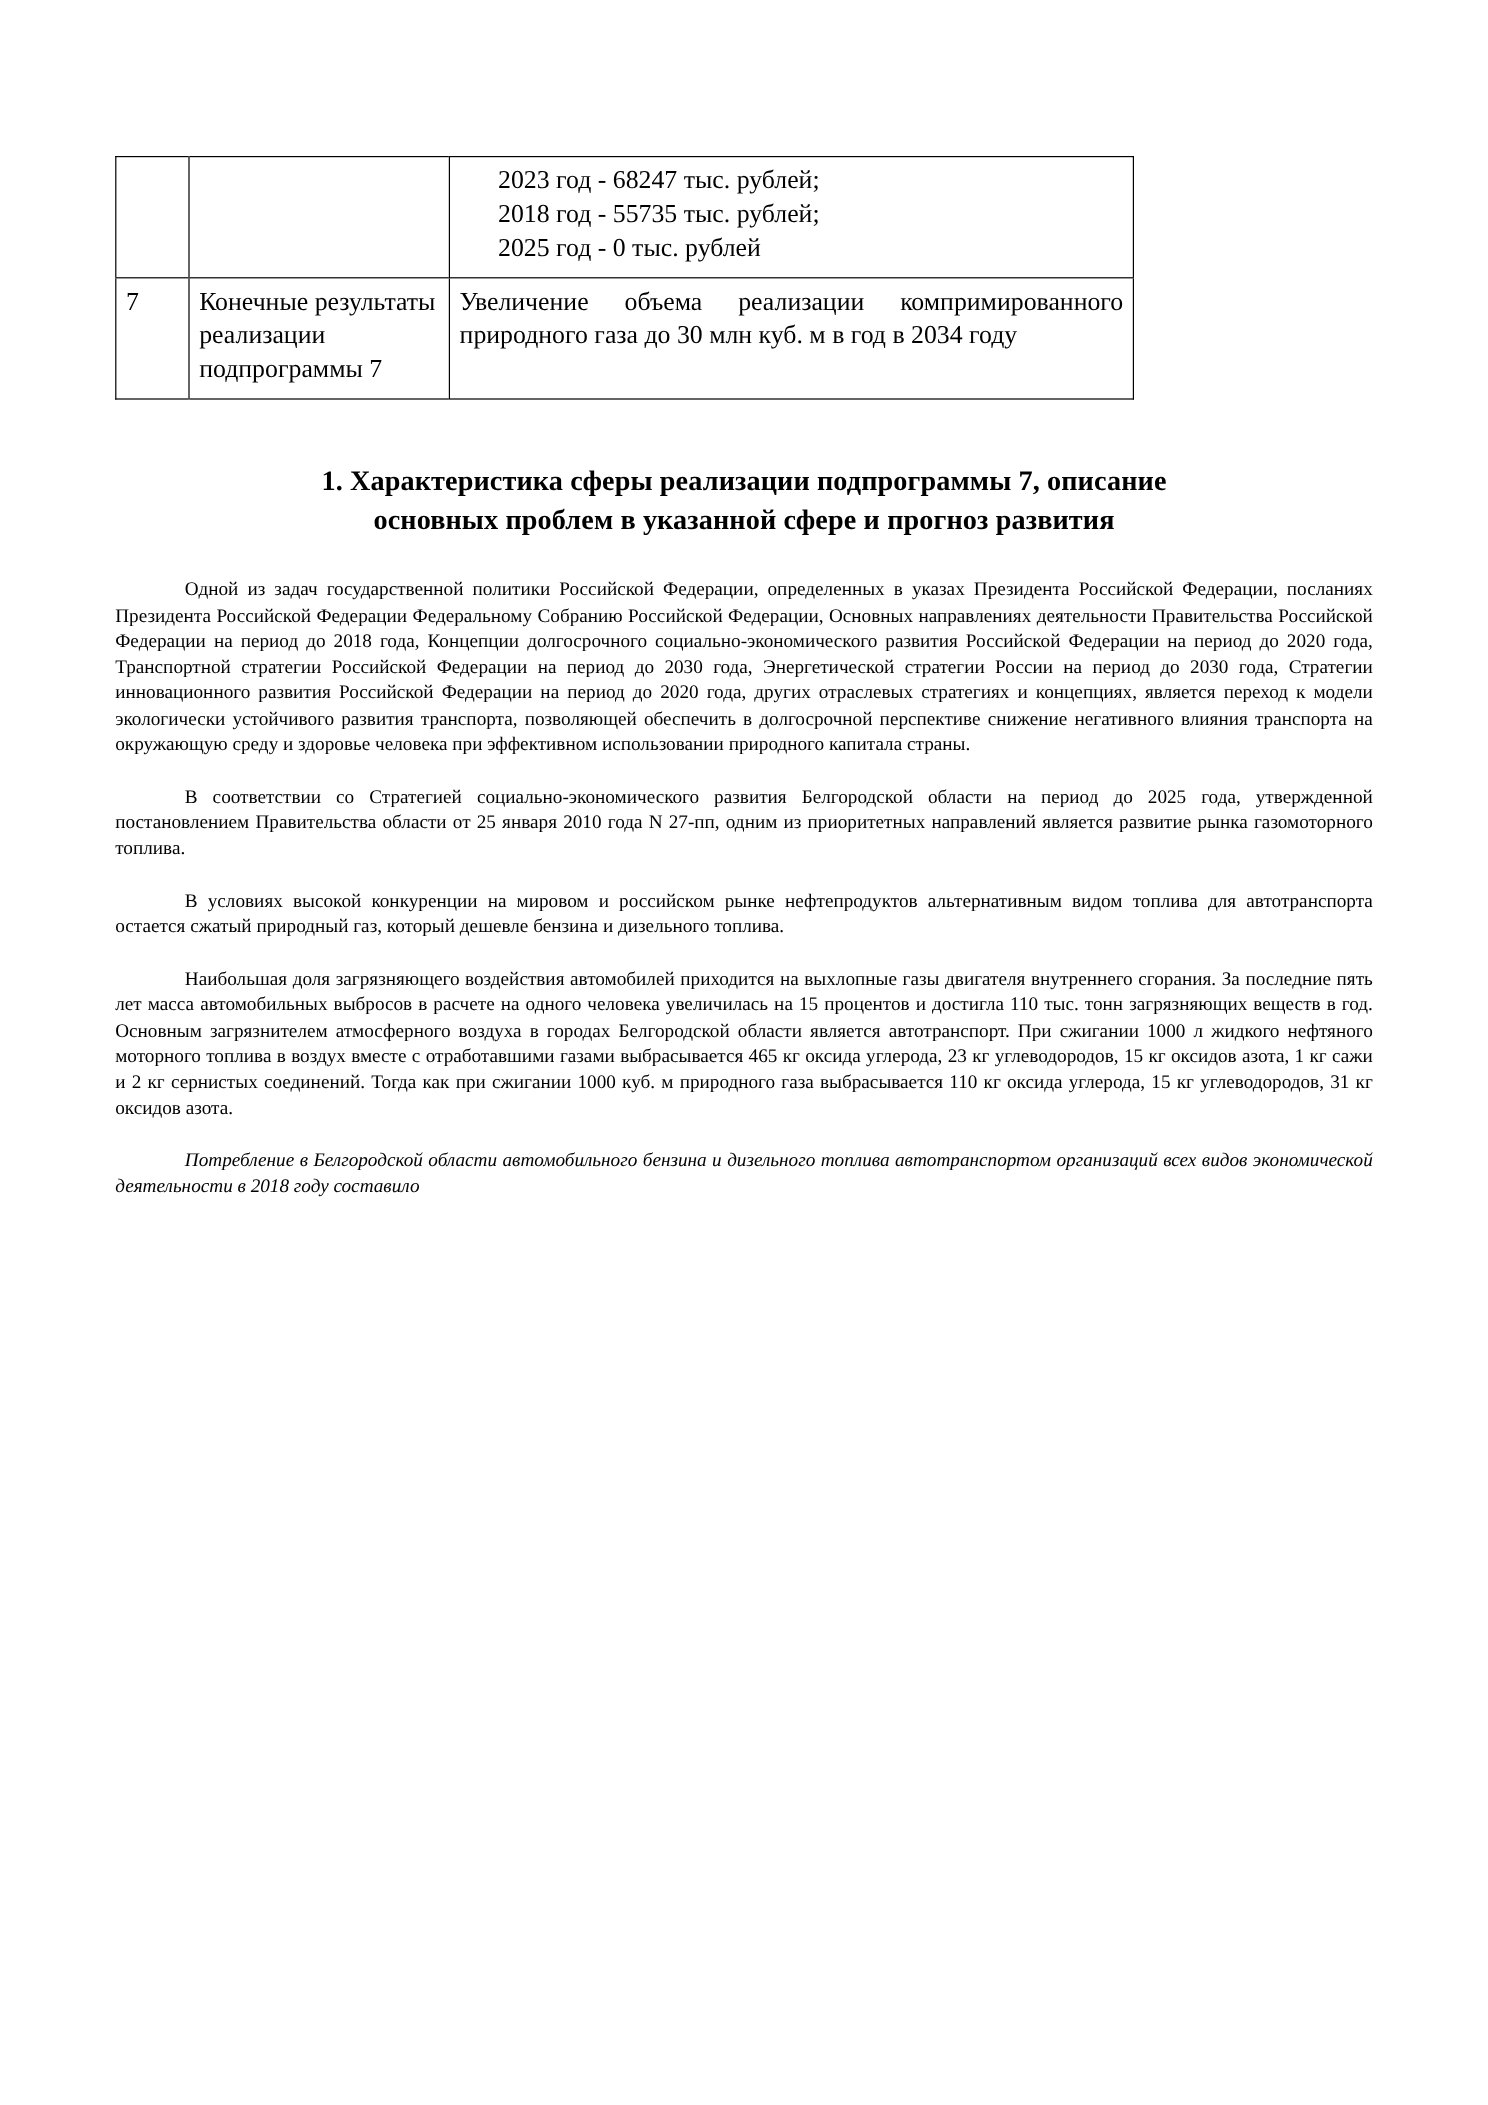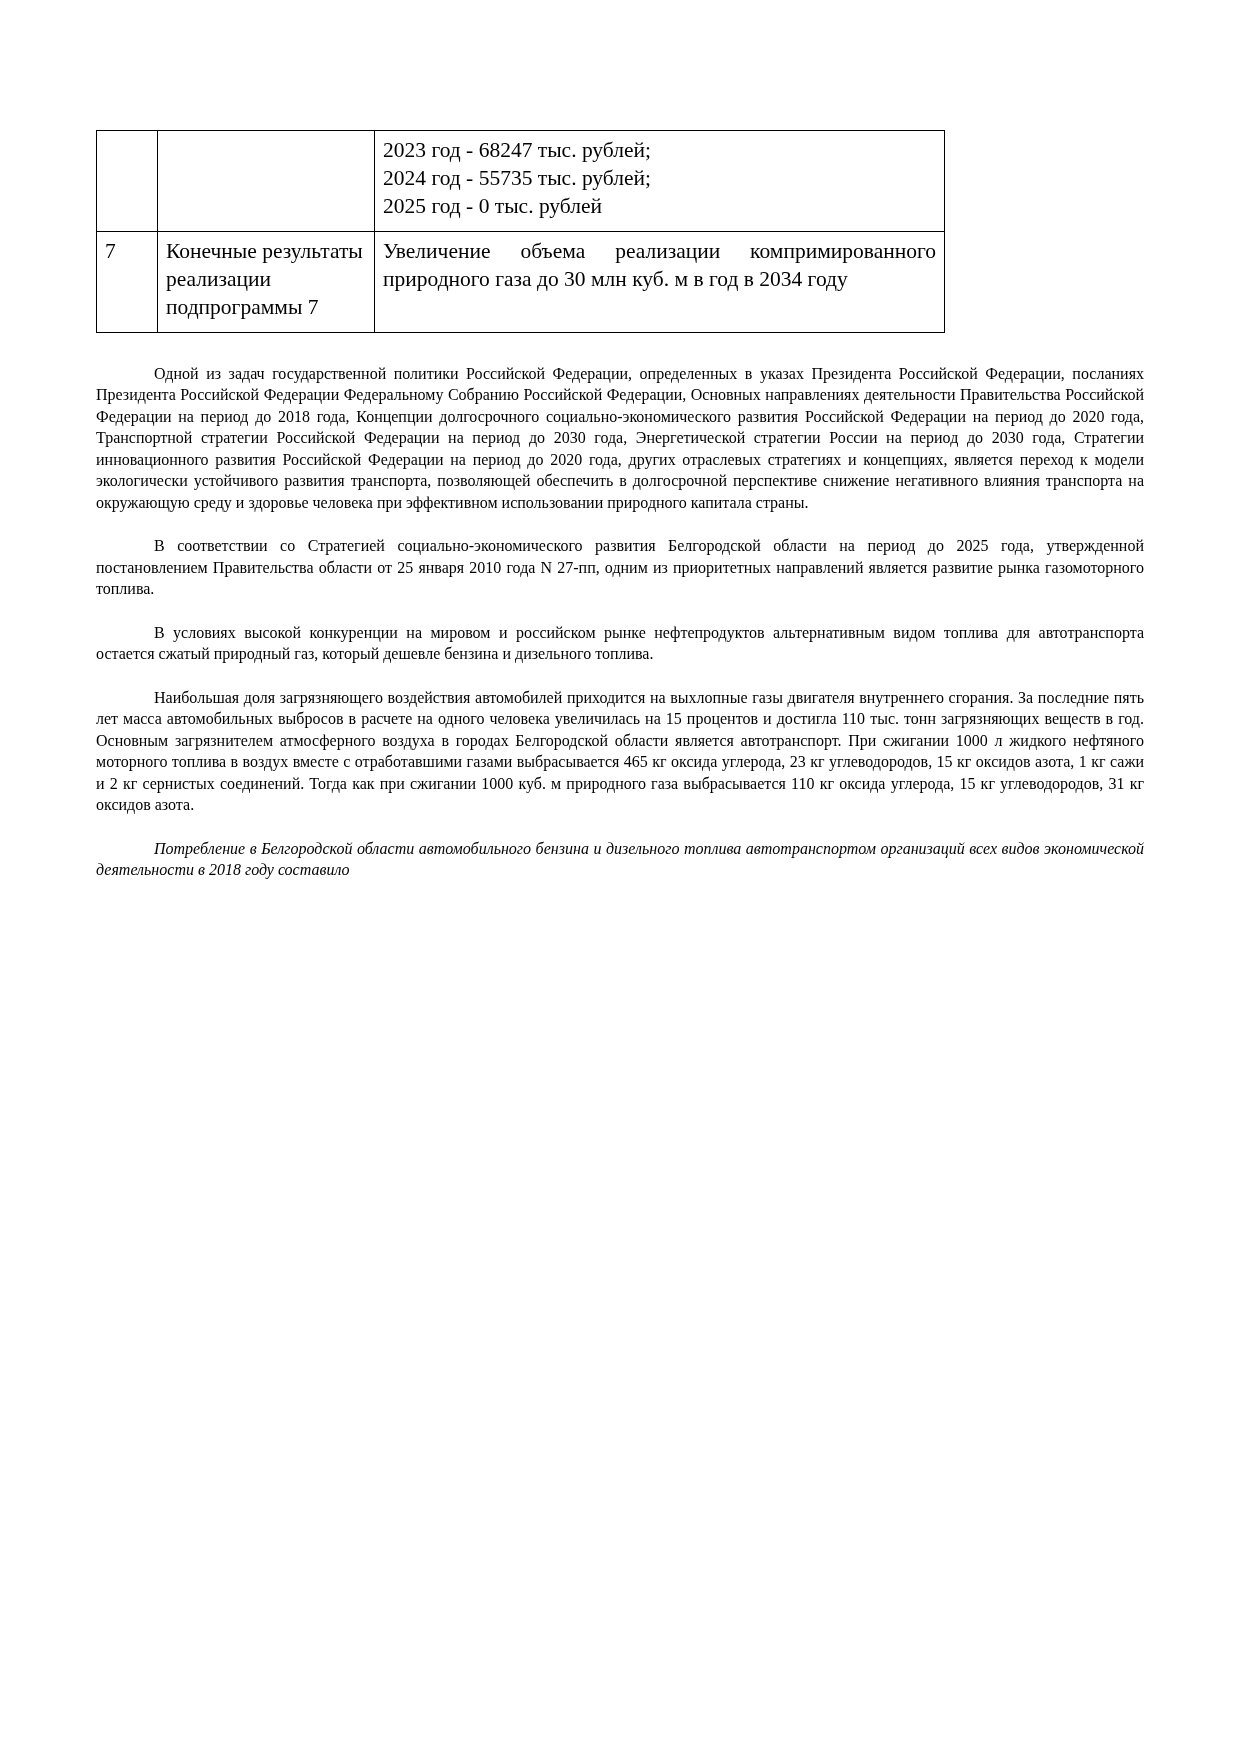--- a/index.html
+++ b/index.html
@@ -50,7 +50,7 @@
     text-justify: inter-word;
   }
   .cell-value { text-align: justify; text-justify: inter-word; }
-  .val-line { display: block; }
+  .val-line { display: block; margin-left: 32px; }
 
   
   h1.section-title {

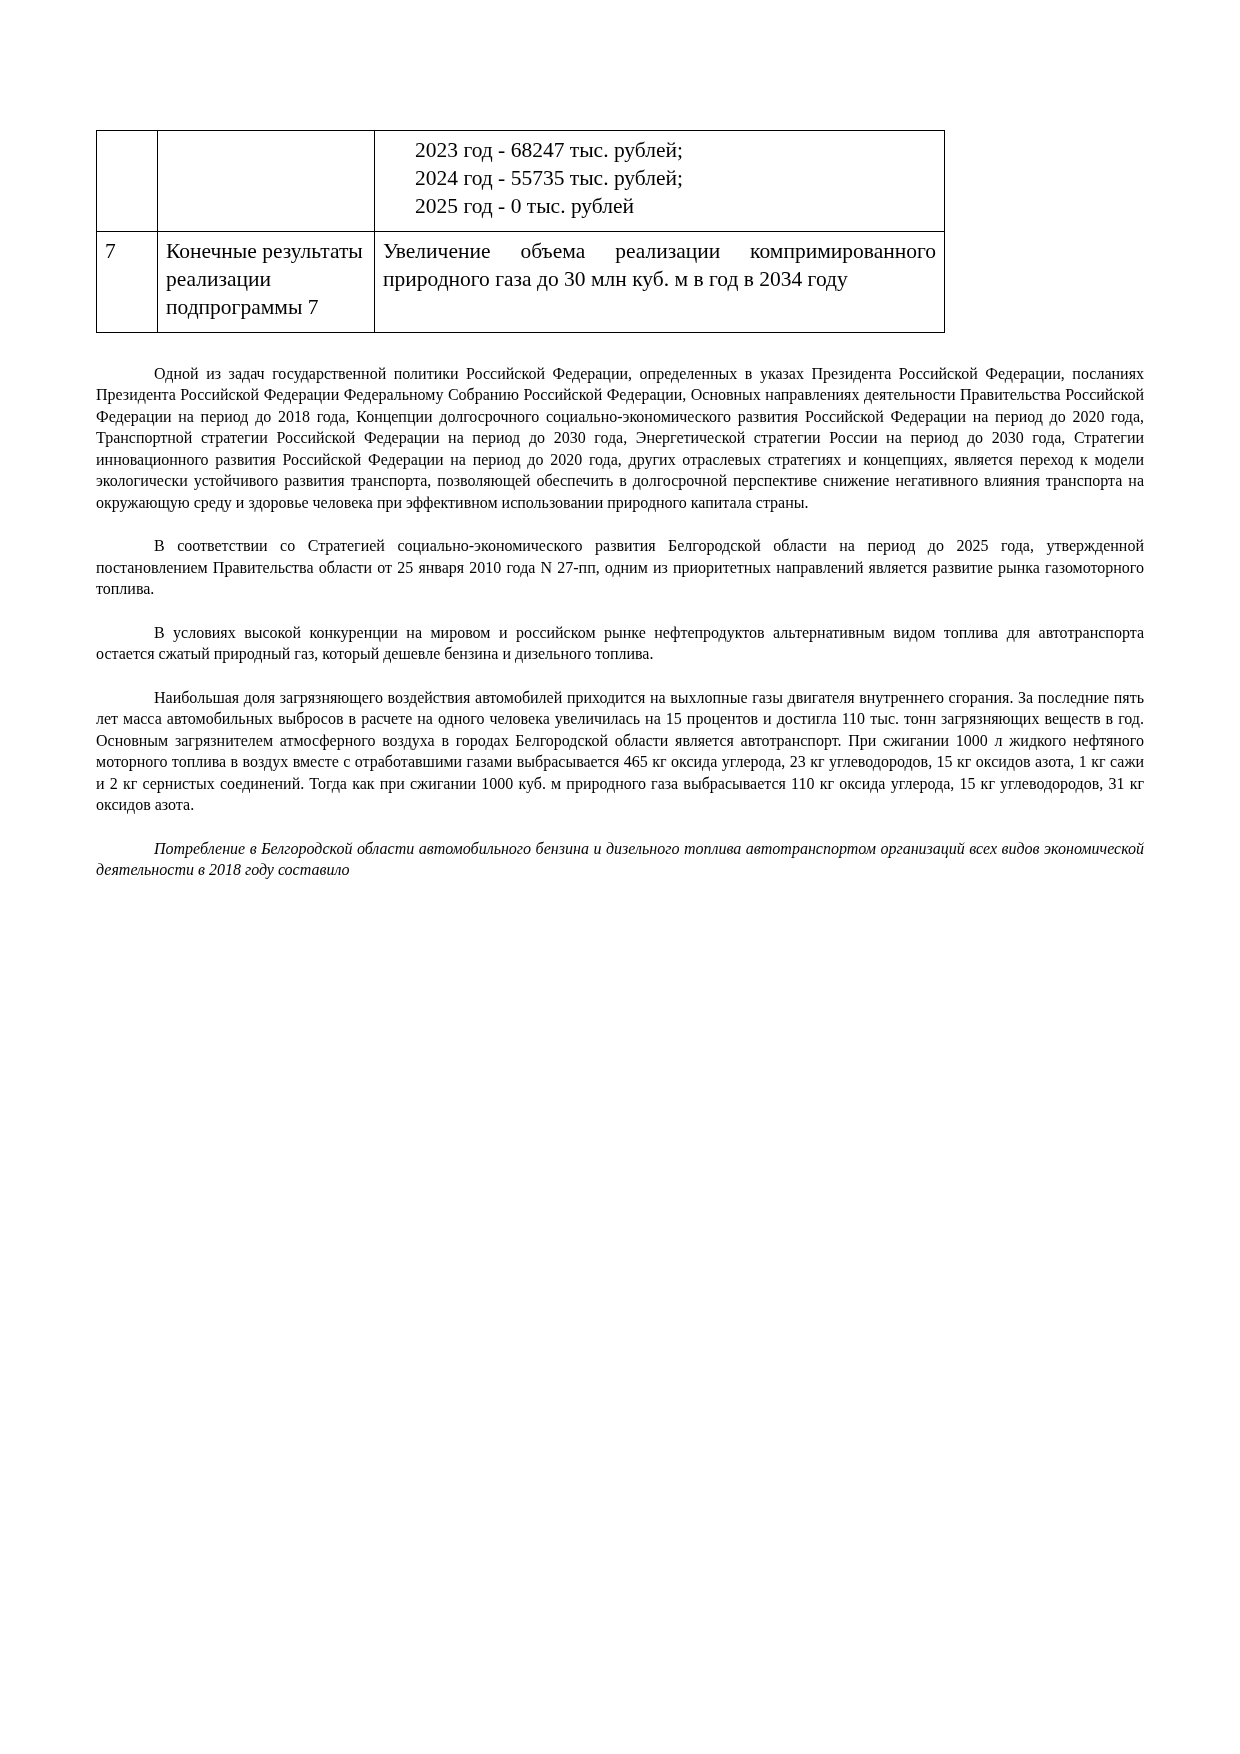--- a/index.html
+++ b/index.html
@@ -88,7 +88,7 @@
         <td class="col-label vline-l"></td>
         <td class="col-value cell-value vline-l">
           <span class="val-line">2023 год - 68247 тыс. рублей;</span>
-          <span class="val-line">2024 год - 55735 тыс. рублей;</span>
+          <span class="val-line">2018 год - 55735 тыс. рублей;</span>
           <span class="val-line">2025 год - 0 тыс. рублей</span>
         </td>
       </tr>

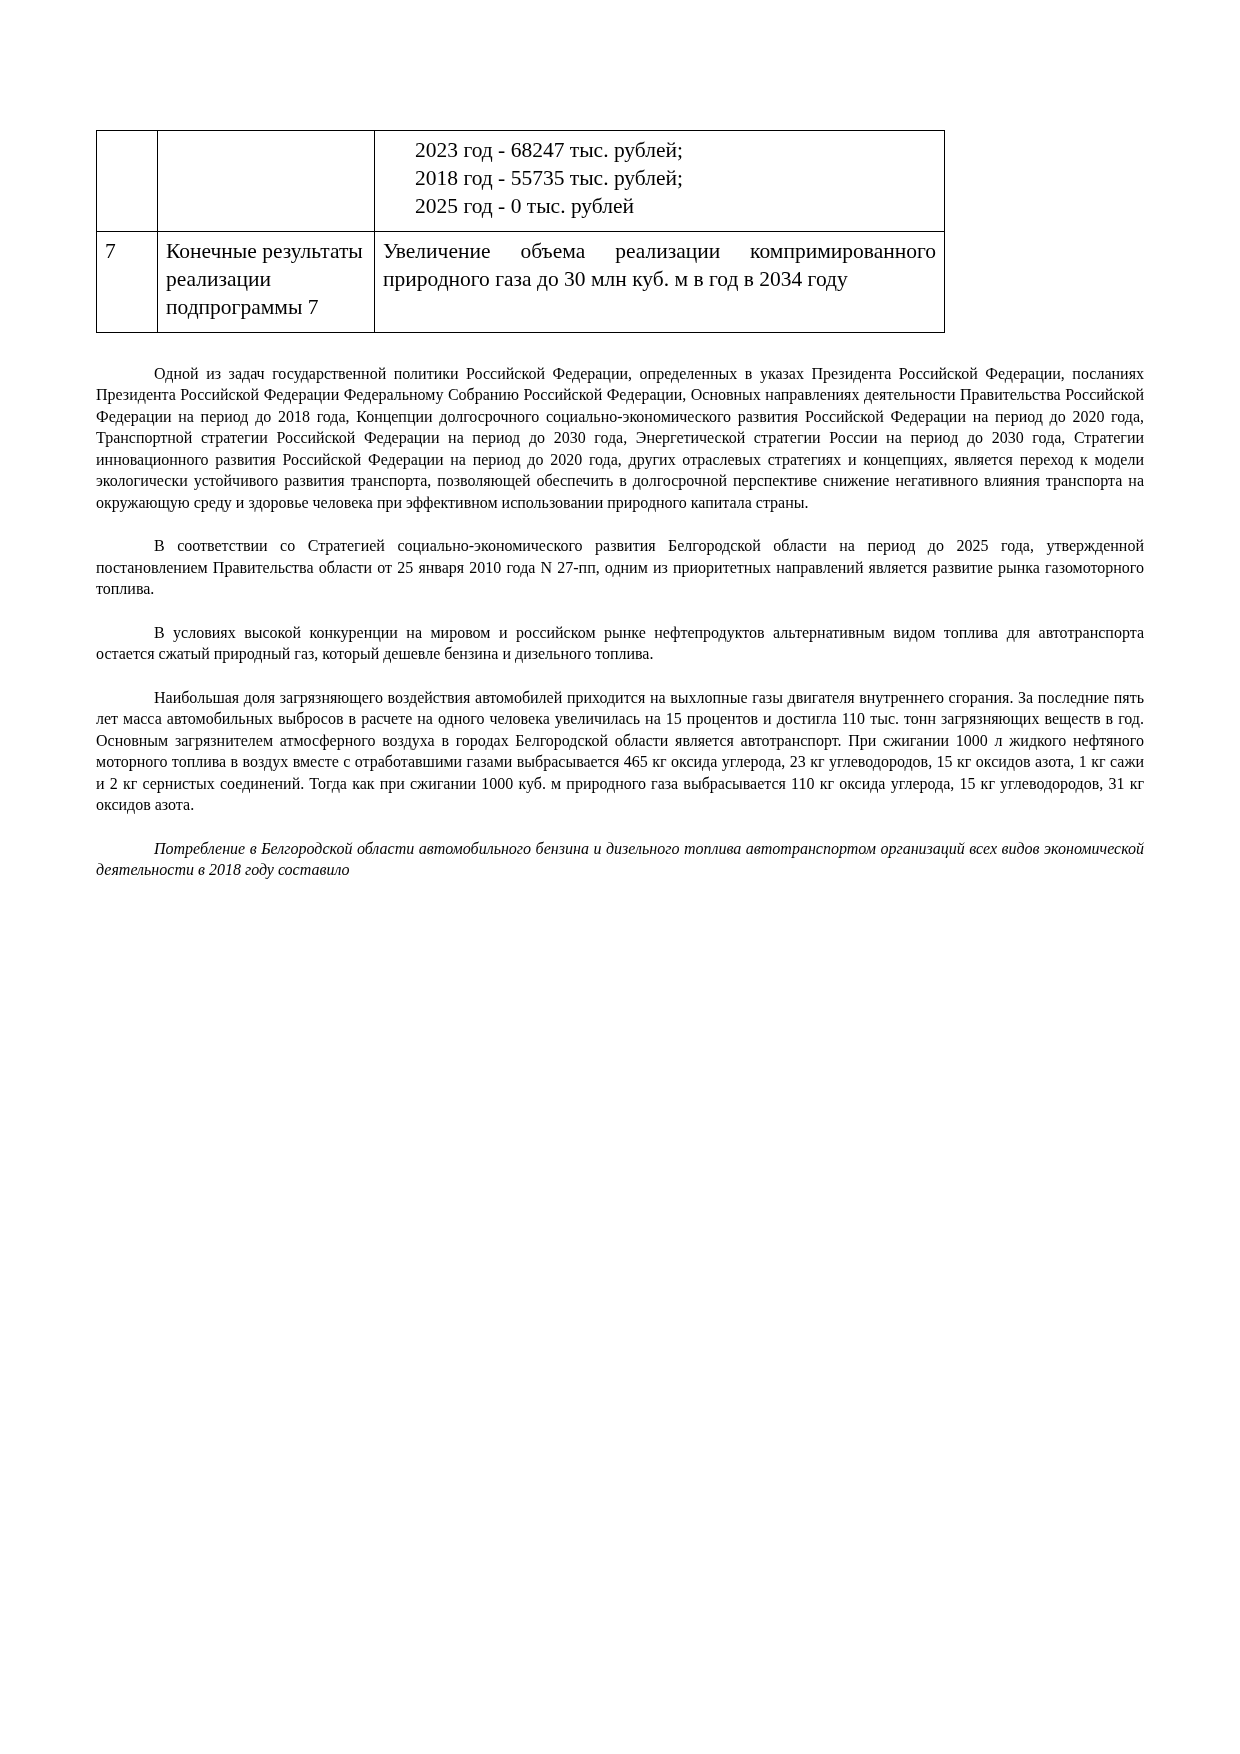--- a/index.html
+++ b/index.html
@@ -100,6 +100,10 @@
     </tbody>
   </table>
 
+  <h1 class="section-title">
+    <span class="ln">1. Характеристика сферы реализации подпрограммы 7, описание</span>
+    <span class="ln">основных проблем в указанной сфере и прогноз развития</span>
+  </h1>
 
   <div class="body-text">
     <p class="para">Одной из задач государственной политики Российской Федерации, определенных в указах Президента Российской Федерации, посланиях Президента Российской Федерации Федеральному Собранию Российской Федерации, Основных направлениях деятельности Правительства Российской Федерации на период до 2018 года, Концепции долгосрочного социально-экономического развития Российской Федерации на период до 2020 года, Транспортной стратегии Российской Федерации на период до 2030 года, Энергетической стратегии России на период до 2030 года, Стратегии инновационного развития Российской Федерации на период до 2020 года, других отраслевых стратегиях и концепциях, является переход к модели экологически устойчивого развития транспорта, позволяющей обеспечить в долгосрочной перспективе снижение негативного влияния транспорта на окружающую среду и здоровье человека при эффективном использовании природного капитала страны.</p>

